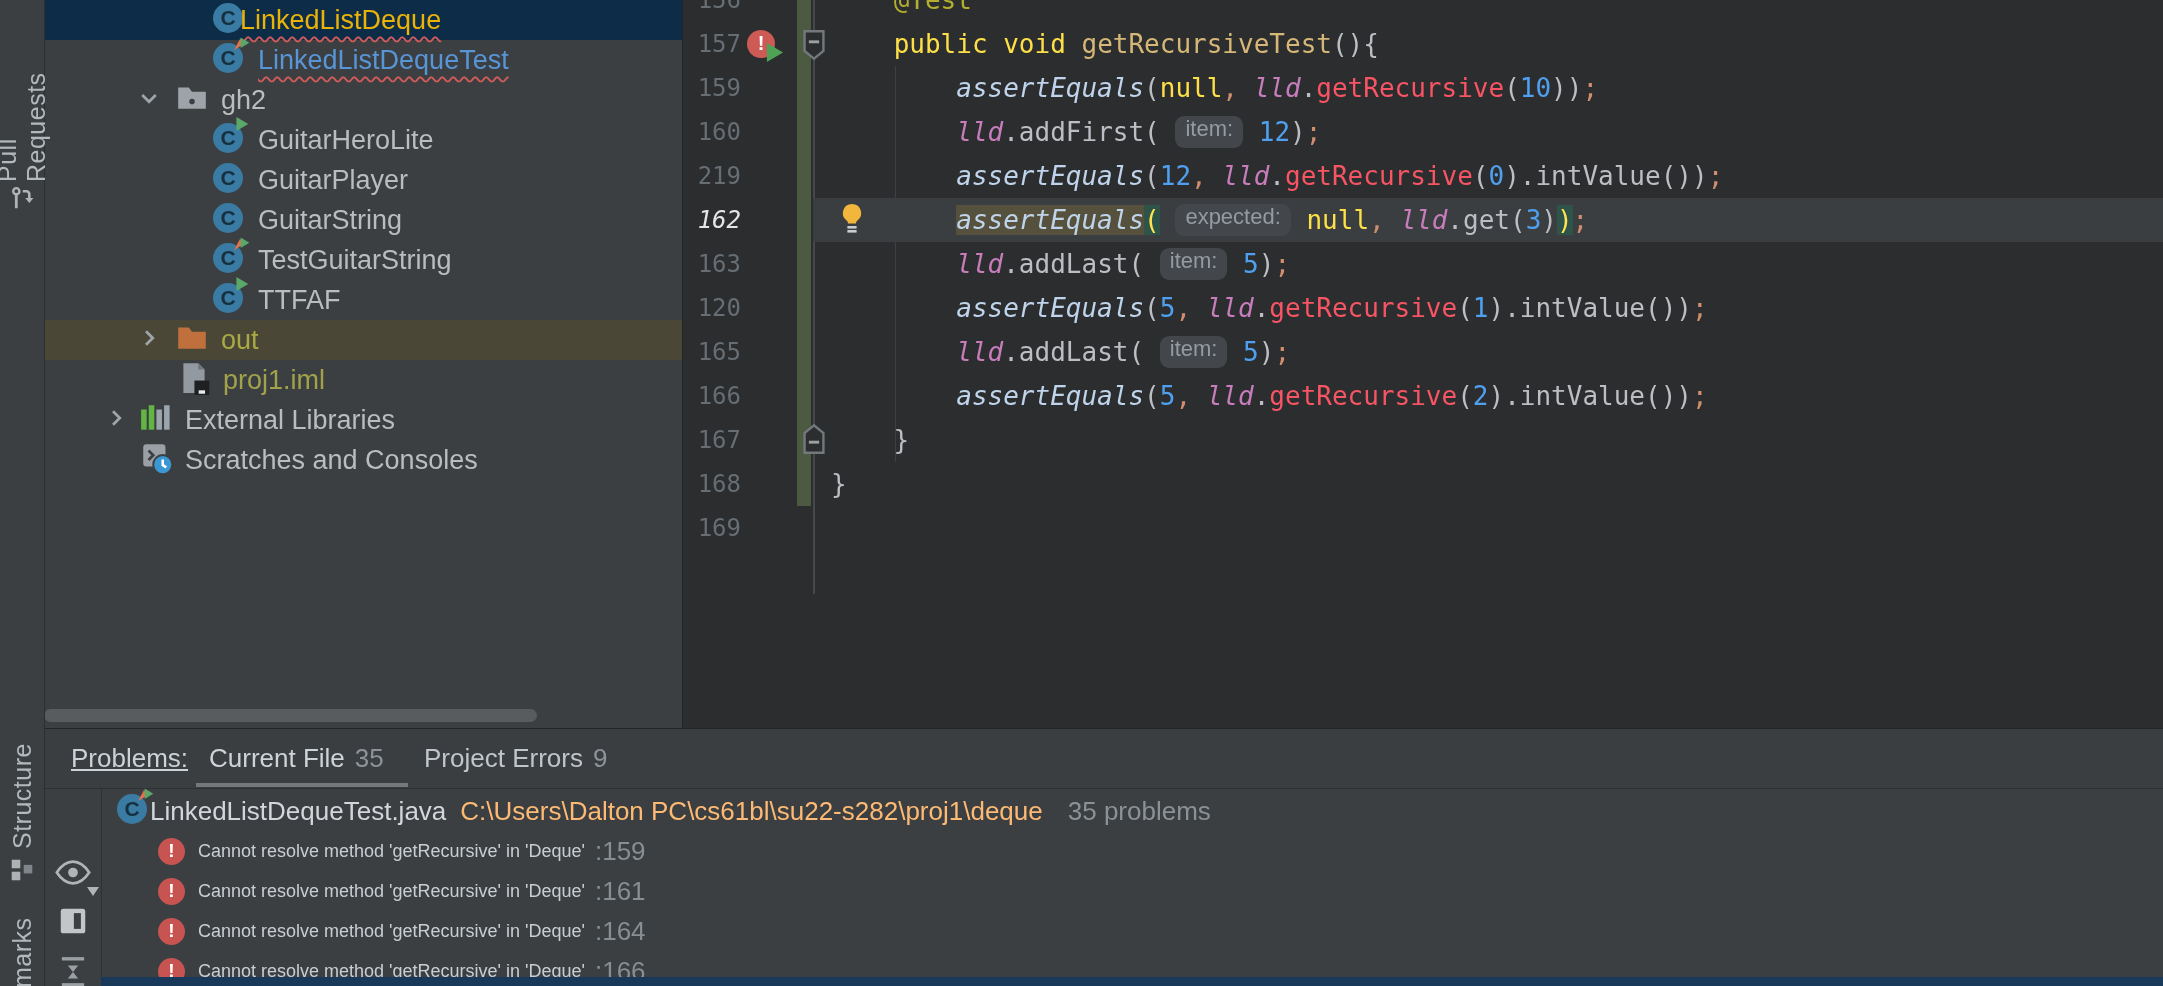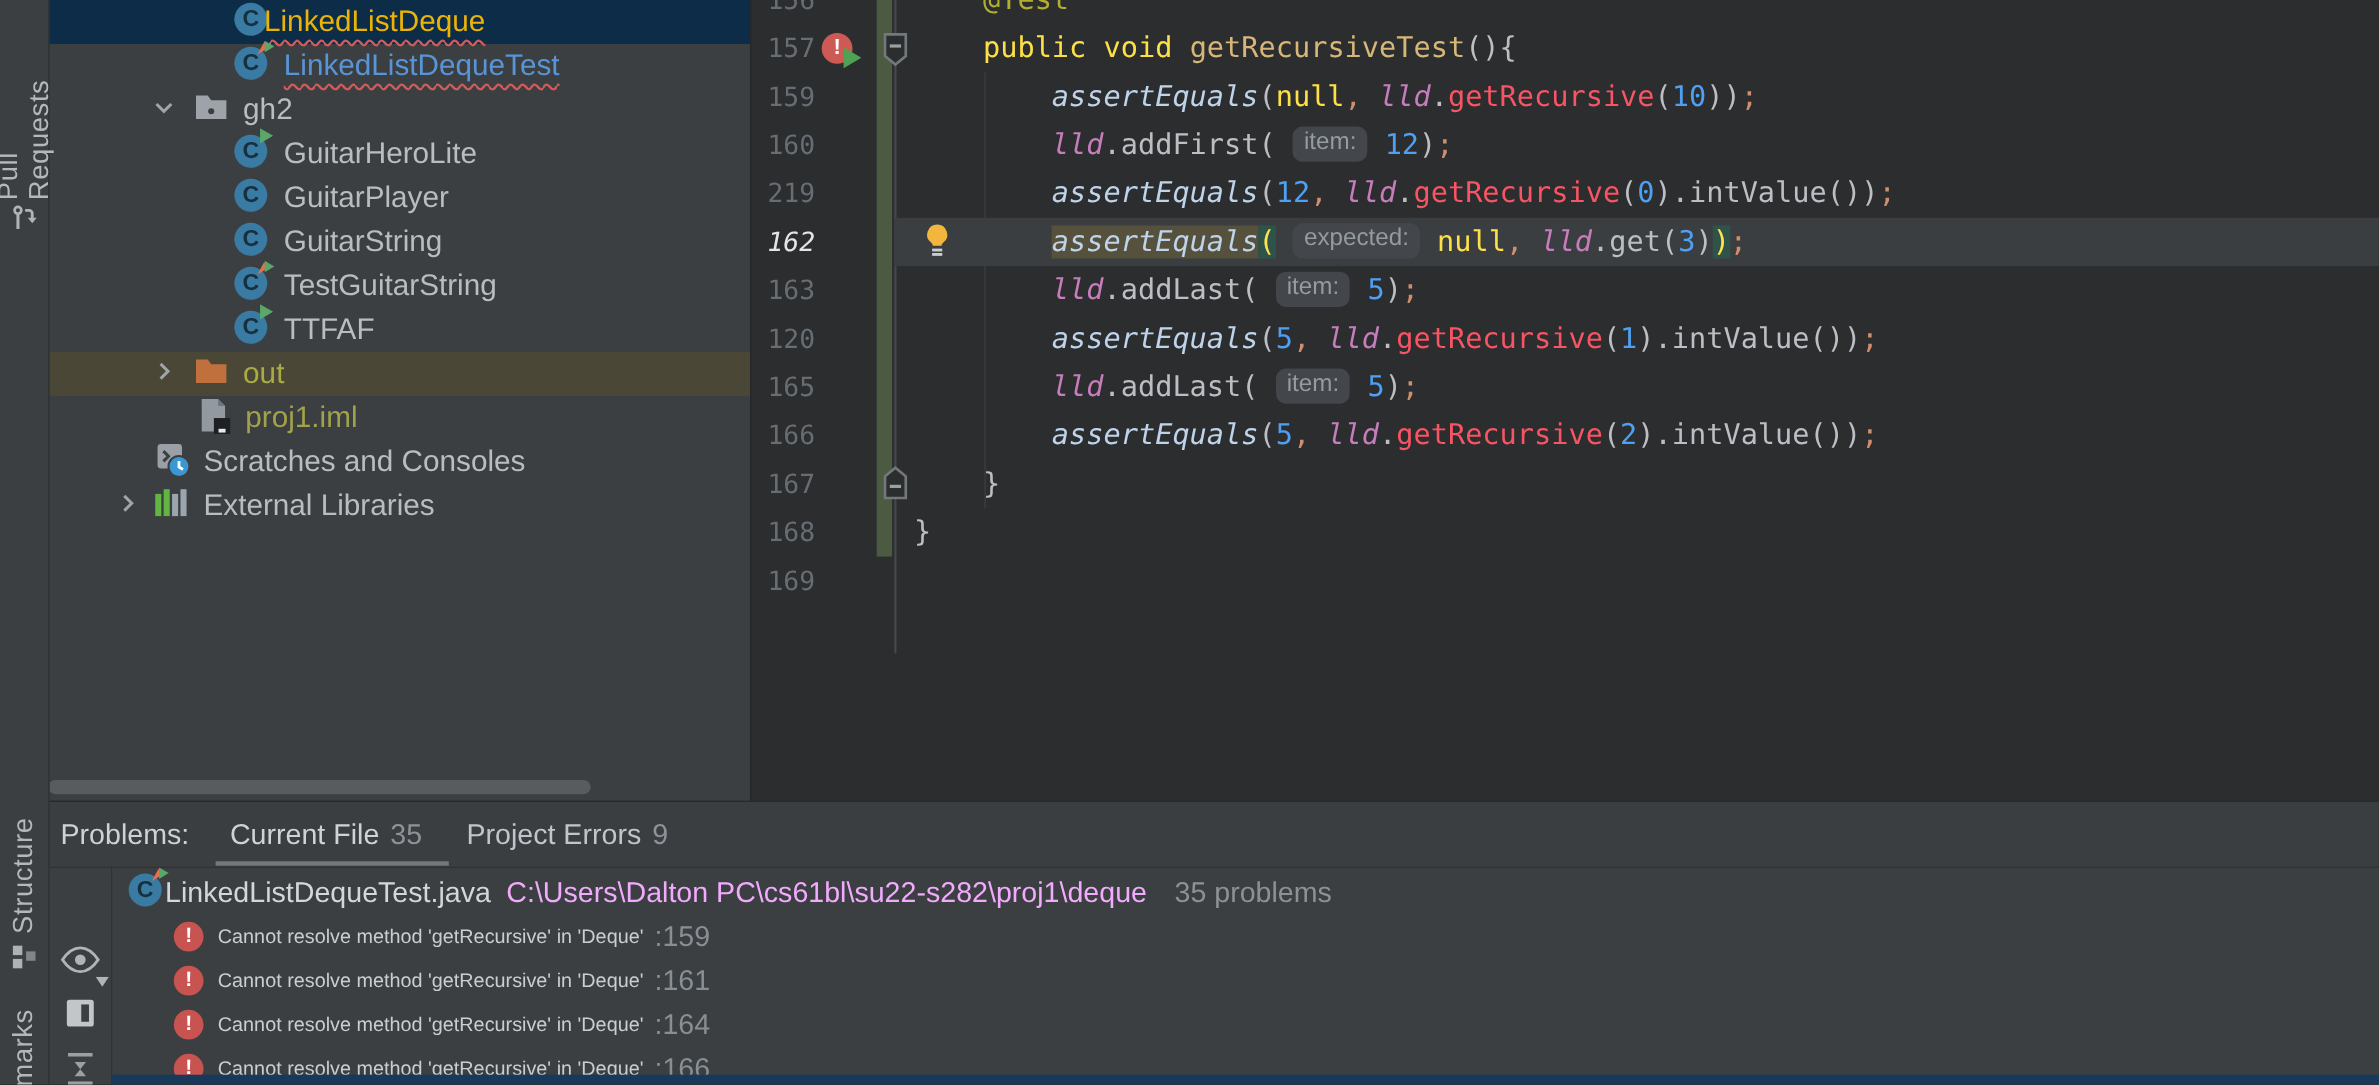--- a/index.html
+++ b/index.html
@@ -170,6 +170,18 @@
       <span class="tlabel" style="left:179px;color:#a2a24a">proj1.iml</span>
     </div>
     <div class="trow">
+      <span class="chev" style="left:60px"><svg width="24" height="24" viewBox="0 0 16 16" style="display:inline-block;">
+          <path d="M6 3.5l4.5 4.5L6 12.5" fill="none" stroke="#9fa5a9" stroke-width="1.8"></path>
+        </svg></span>
+      <span class="ticon" style="left:95px"><svg width="34" height="34" viewBox="0 0 16 16">
+          <rect x="1" y="4" width="2.6" height="9.5" fill="#62b543"></rect>
+          <rect x="4.6" y="2" width="2.6" height="11.5" fill="#62b543"></rect>
+          <rect x="8.2" y="4" width="2.6" height="9.5" fill="#9aa5ad"></rect>
+          <rect x="11.8" y="2" width="2.6" height="11.5" fill="#9aa5ad"></rect>
+        </svg></span>
+      <span class="tlabel" style="left:141px;color:#b9bdc0">External Libraries</span>
+    </div>
+    <div class="trow">
       <span class="ticon" style="left:95px"><svg width="36" height="36" viewBox="0 0 17 17">
           <rect x="2" y="2" width="10.5" height="10.5" rx="1.5" fill="#9aa0a6"></rect>
           <path d="M4.5 5l2.2 2.2L4.5 9.4M8.6 9.4h2.2" stroke="#3c3f41" stroke-width="1.3" fill="none"></path>
@@ -177,18 +189,6 @@
           <path d="M11.2 9.2v2.6l1.7 1.1" stroke="#fff" stroke-width="1.2" fill="none"></path>
         </svg></span>
       <span class="tlabel" style="left:141px;color:#b9bdc0">Scratches and Consoles</span>
-    </div>
-    <div class="trow">
-      <span class="chev" style="left:60px"><svg width="24" height="24" viewBox="0 0 16 16" style="display:inline-block;">
-          <path d="M6 3.5l4.5 4.5L6 12.5" fill="none" stroke="#9fa5a9" stroke-width="1.8"></path>
-        </svg></span>
-      <span class="ticon" style="left:95px"><svg width="34" height="34" viewBox="0 0 16 16">
-          <rect x="1" y="4" width="2.6" height="9.5" fill="#62b543"></rect>
-          <rect x="4.6" y="2" width="2.6" height="11.5" fill="#62b543"></rect>
-          <rect x="8.2" y="4" width="2.6" height="9.5" fill="#9aa5ad"></rect>
-          <rect x="11.8" y="2" width="2.6" height="11.5" fill="#9aa5ad"></rect>
-        </svg></span>
-      <span class="tlabel" style="left:141px;color:#b9bdc0">External Libraries</span>
     </div>
   </div>
 

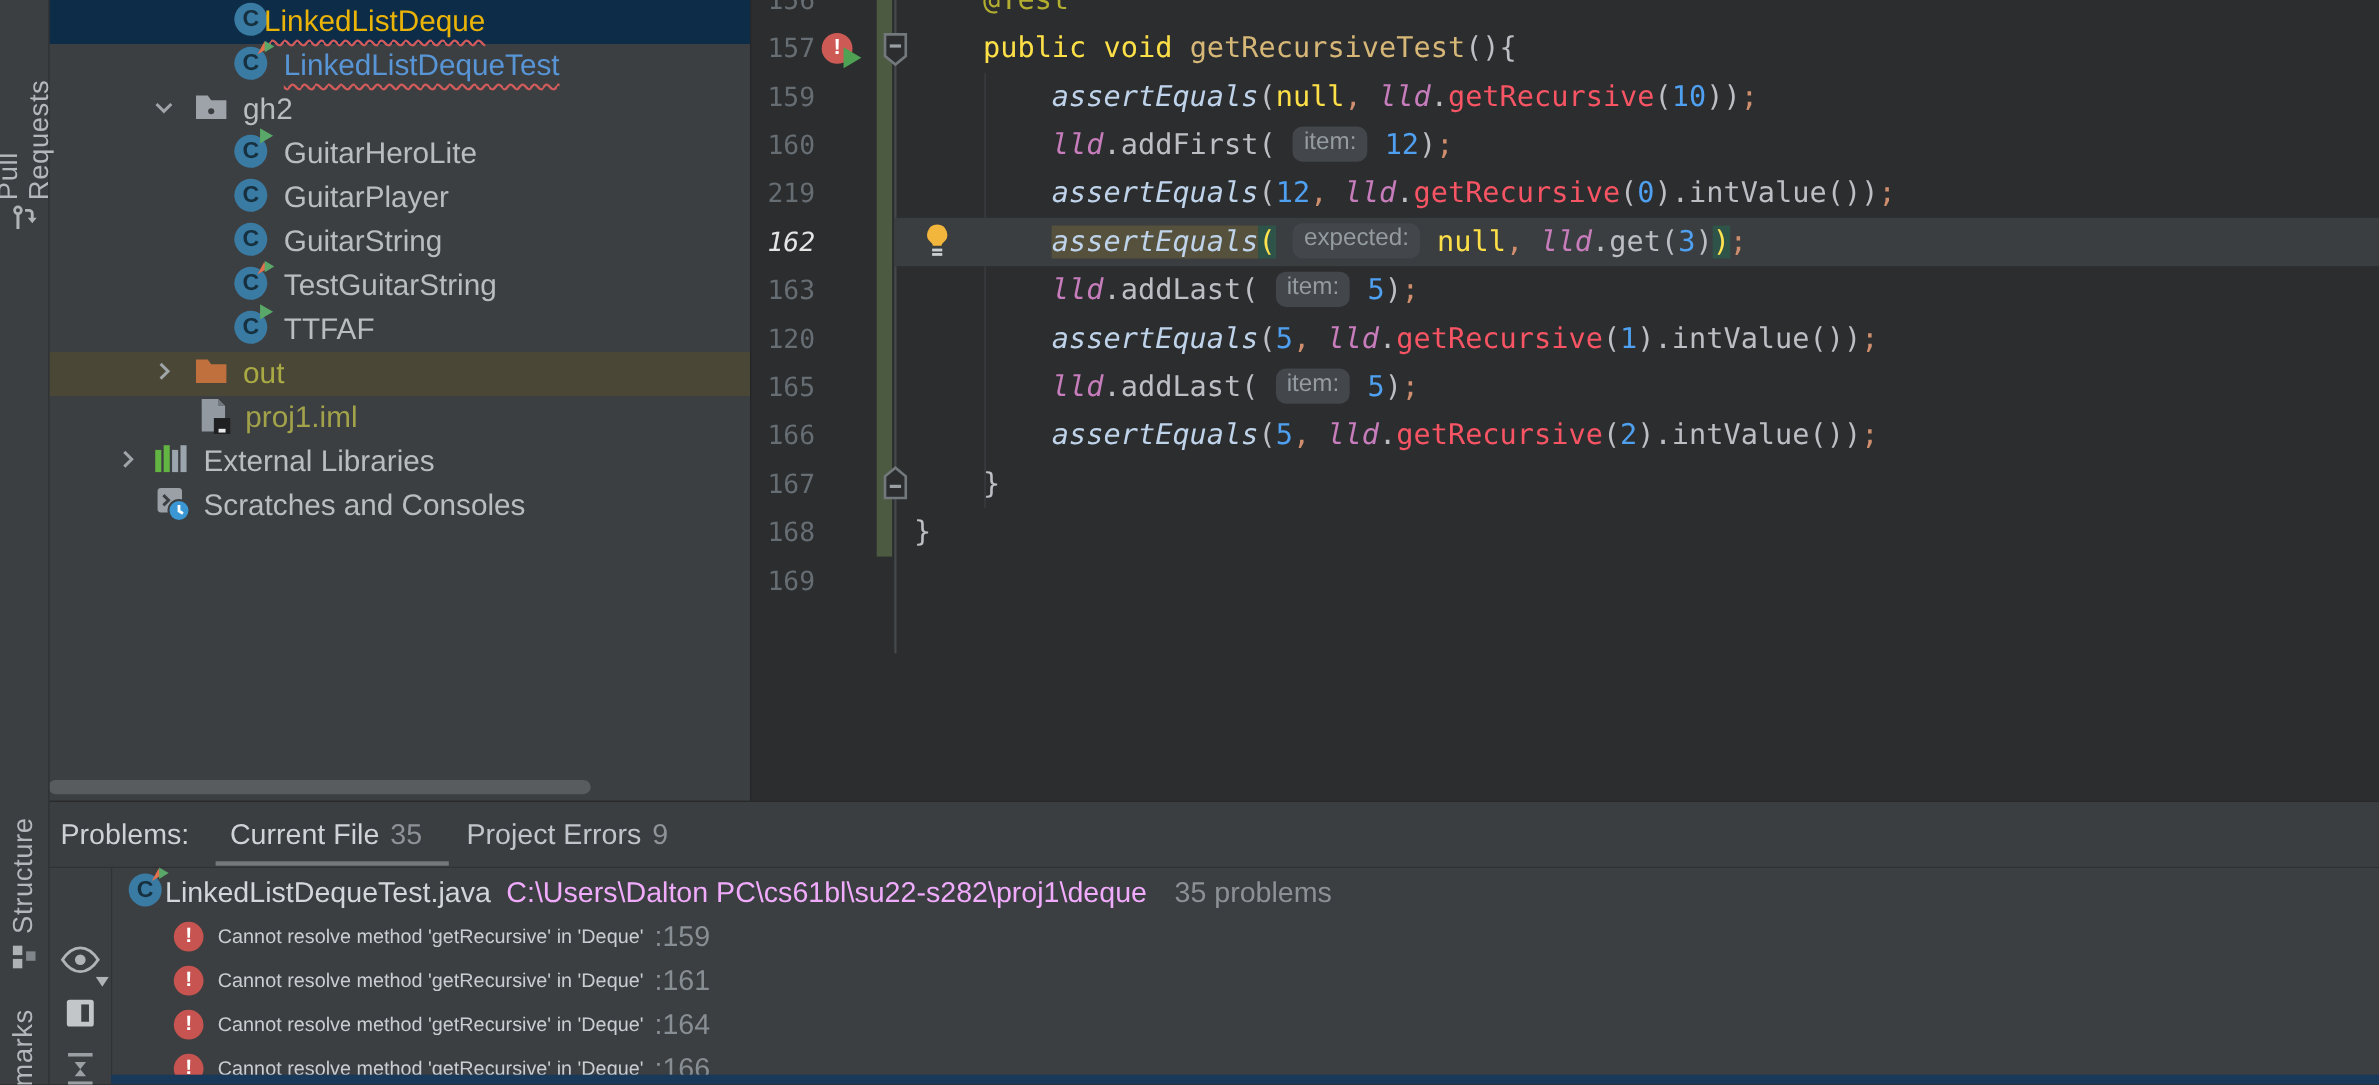--- a/index.html
+++ b/index.html
@@ -56,7 +56,7 @@
   .bottom{position:absolute;left:44px;top:728px;width:2119px;height:258px;background:#3c3f41;
           border-top:1px solid #232527;box-sizing:border-box;}
   .tabs{position:relative;height:60px;background:#3b3e40;border-bottom:1px solid #2e3133;box-sizing:border-box;}
-  .ptitle{position:absolute;left:11px;top:14px;font-size:26px;color:#cdd2d6;}
+  .ptitle{position:absolute;left:27px;top:14px;font-size:26px;color:#cdd2d6;text-decoration:underline;}
   .tab{position:absolute;top:14px;font-size:26px;}
   .tab .cnt{color:#8d9399;margin-left:10px;}
   .tab1{left:165px;color:#ced3d7;}

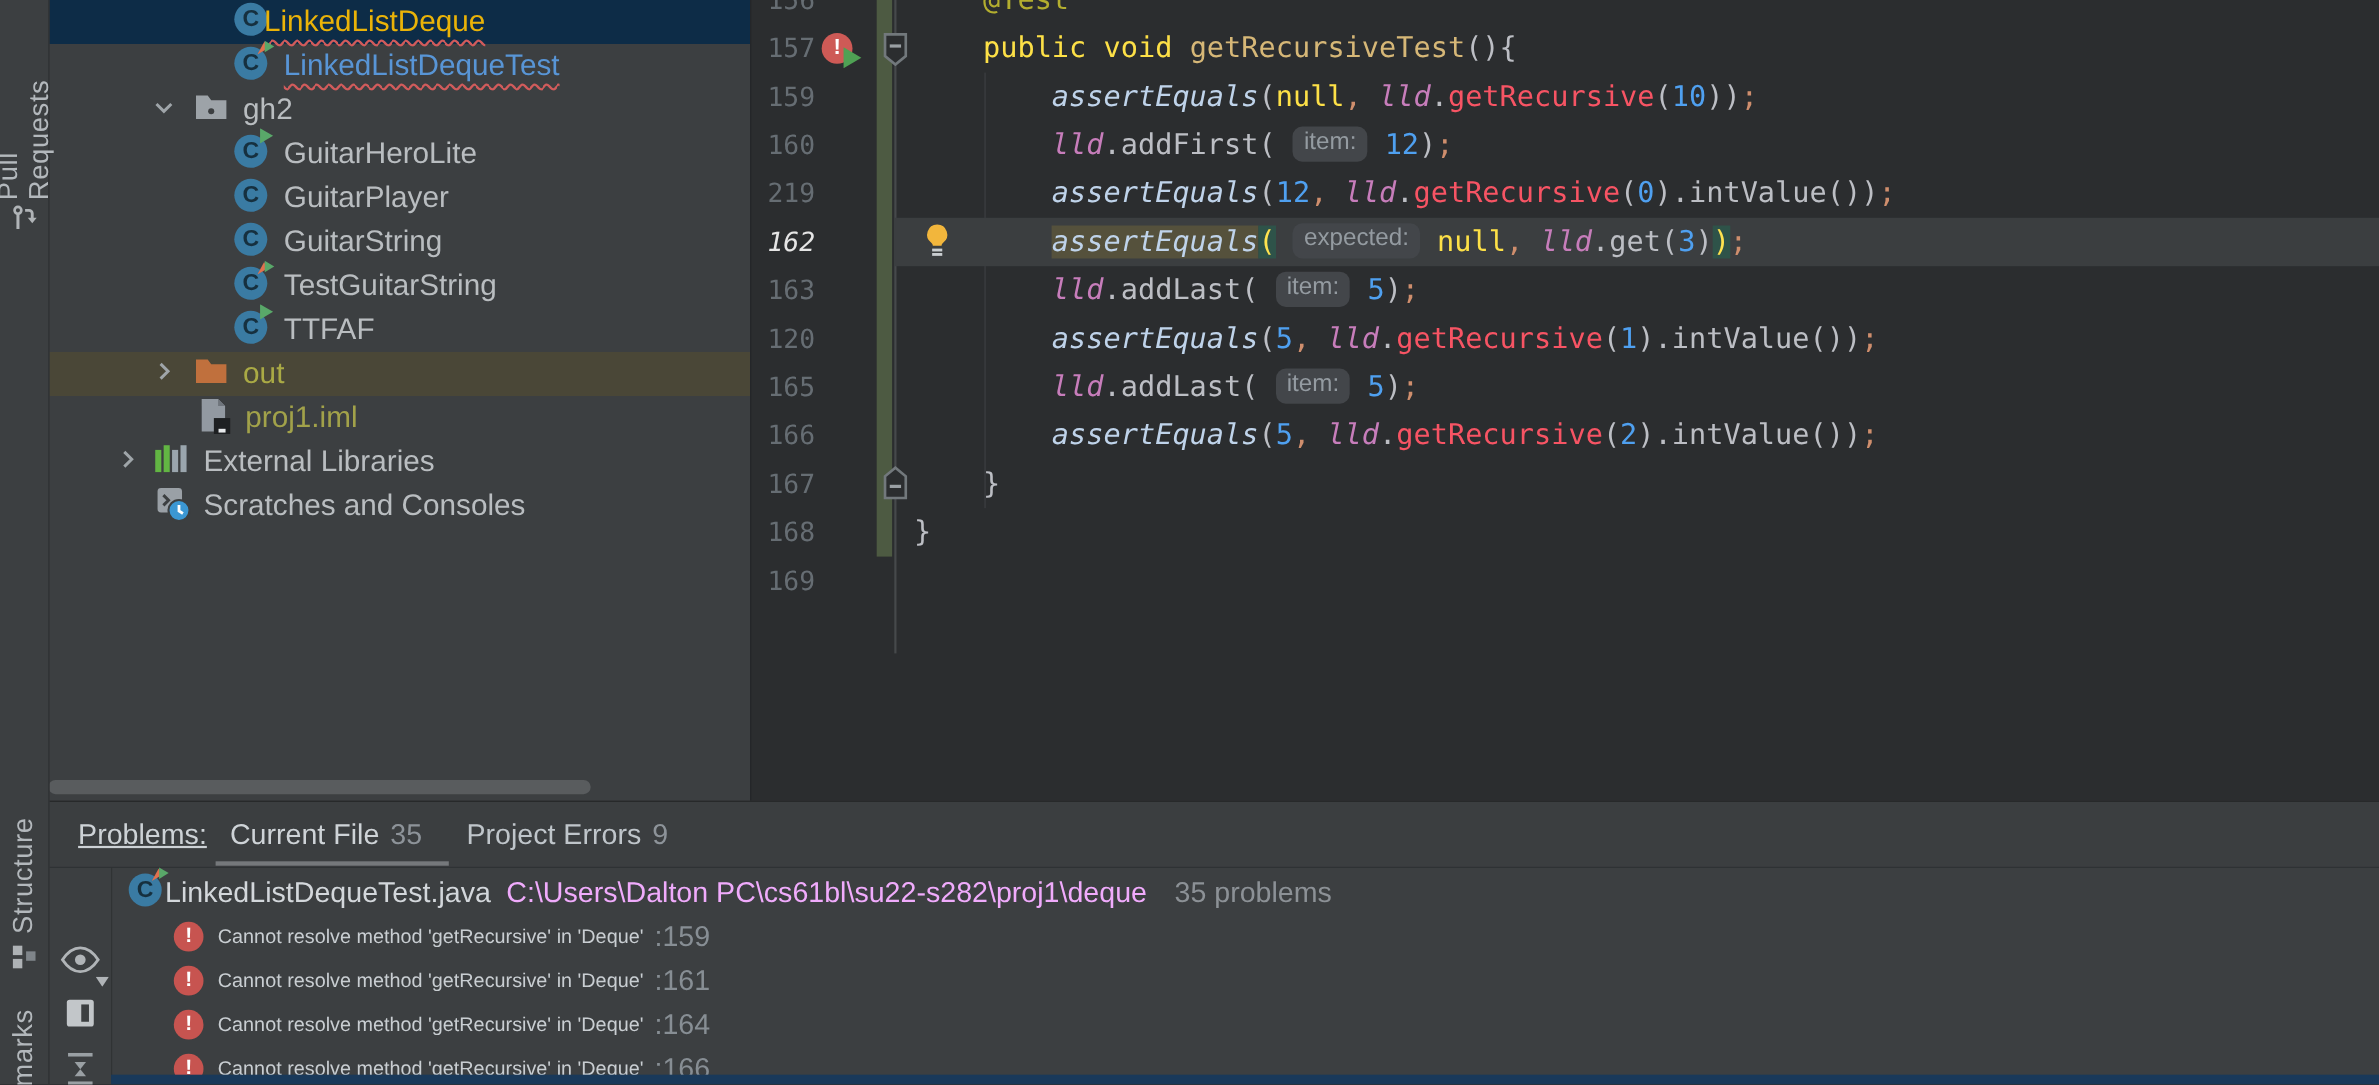--- a/index.html
+++ b/index.html
@@ -68,7 +68,7 @@
   .frow{position:relative;height:40px;display:flex;align-items:center;}
   .fic{margin-left:15px;}
   .fname{font-size:26px;color:#d3d7db;white-space:pre;}
-  .fpath{font-size:26px;color:#f0abfc;margin-left:14px;white-space:pre;}
+  .fpath{font-size:26px;color:#fdba74;margin-left:14px;white-space:pre;}
   .fcnt{font-size:26px;color:#8c9196;margin-left:25px;white-space:pre;}
   .erow{position:relative;height:40px;display:flex;align-items:center;}
   .eicon{margin-left:57px;width:27px;height:27px;border-radius:50%;background:#c75450;color:#fff;

